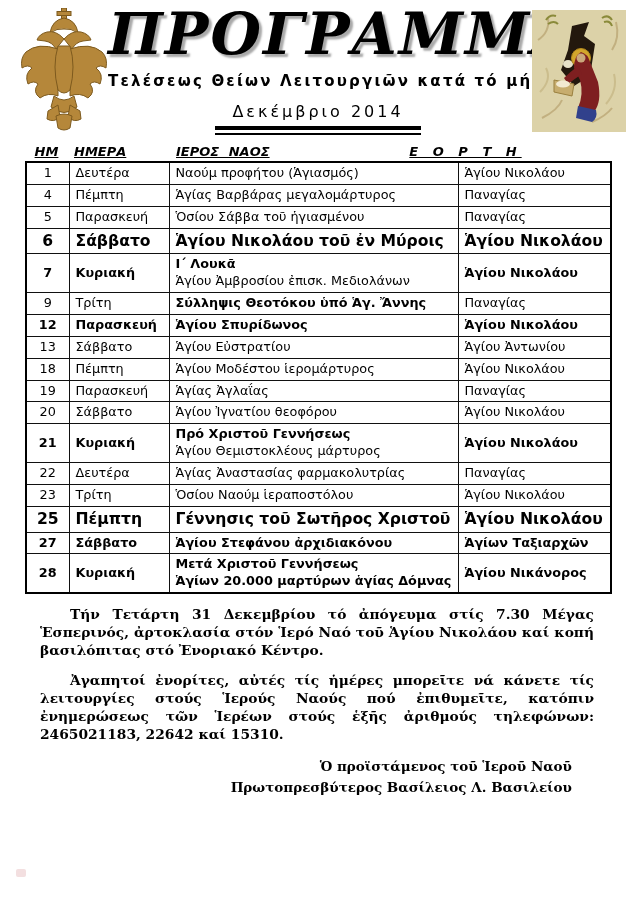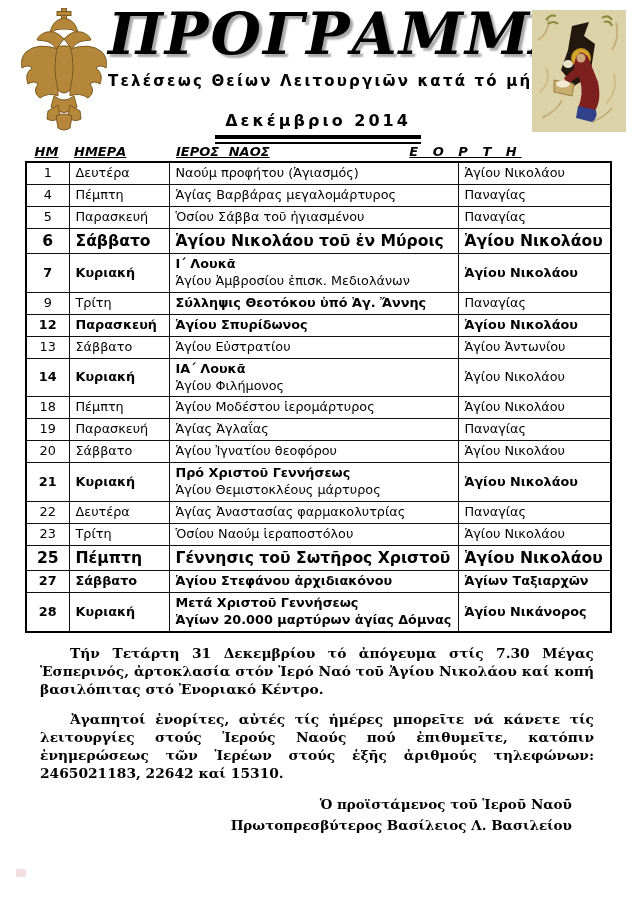--- a/index.html
+++ b/index.html
@@ -18,7 +18,7 @@
     text-shadow:3px 3px 2px #a9a9a9;
   }
   .subtitle1 { font-weight:bold; font-size:15px; letter-spacing:2.2px; margin-top:5px; white-space:nowrap; }
-  .subtitle2 { font-weight:bold; font-size:16px; letter-spacing:3px; margin-top:21px; }
+  .subtitle2 { font-weight:normal; font-size:16px; letter-spacing:3px; margin-top:12px; }
   .double-rule {
     width:206px; height:3px; margin:5px auto 0;
     border-top:4px solid #000; border-bottom:2px solid #000;

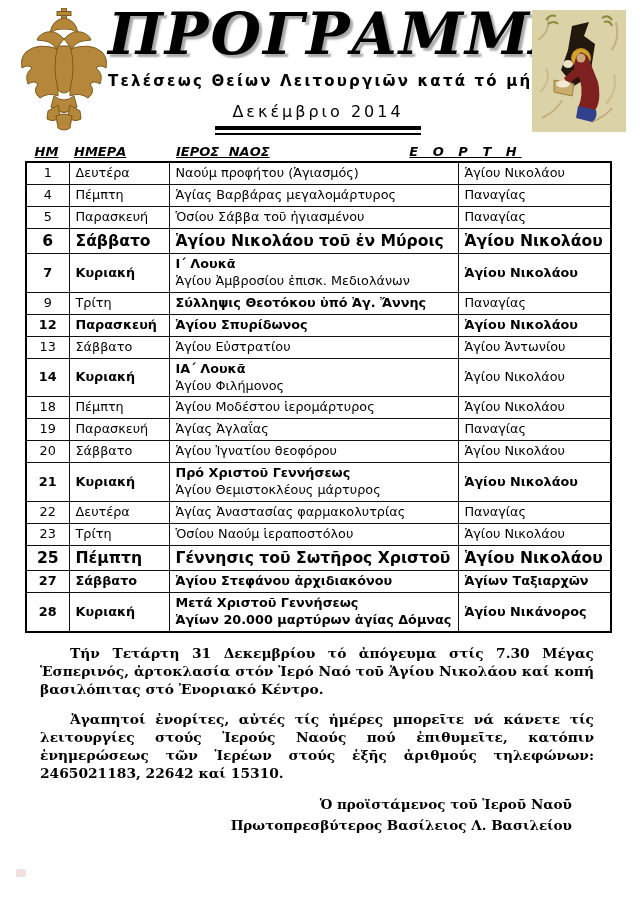--- a/index.html
+++ b/index.html
@@ -186,15 +186,6 @@
           <td class="">Ἁγίου Ἀντωνίου</td>
         </tr>
         <tr>
-          <td class="day b">14</td>
-          <td class="b">Κυριακή</td>
-          <td class="">
-            <div class="b">ΙΑ΄ Λουκᾶ</div>
-            <div>Ἁγίου Φιλήμονος</div>
-          </td>
-          <td class="">Ἁγίου Νικολάου</td>
-        </tr>
-        <tr>
           <td class="day">18</td>
           <td class="">Πέμπτη</td>
           <td class="">

